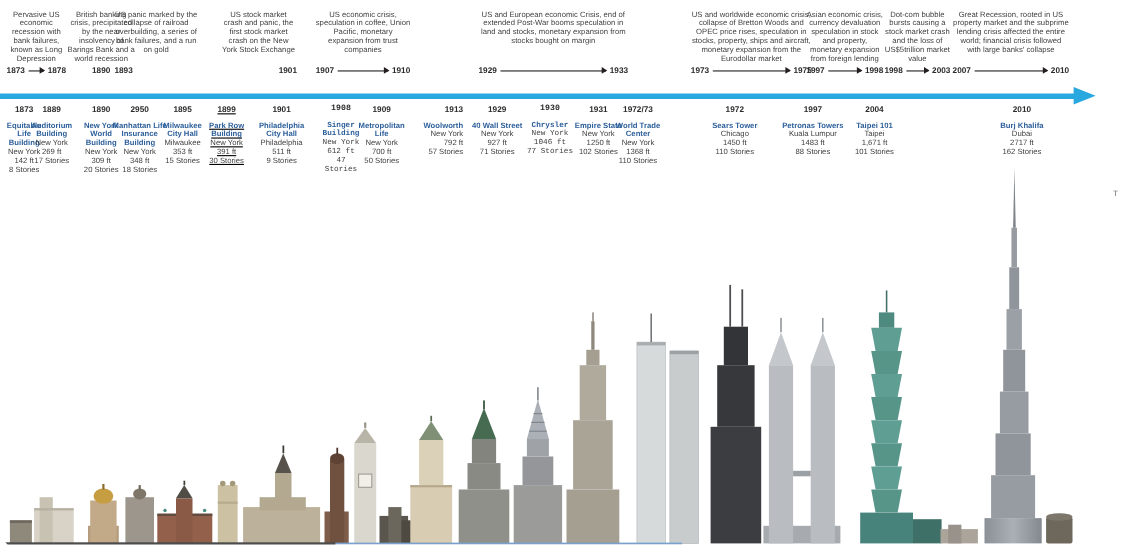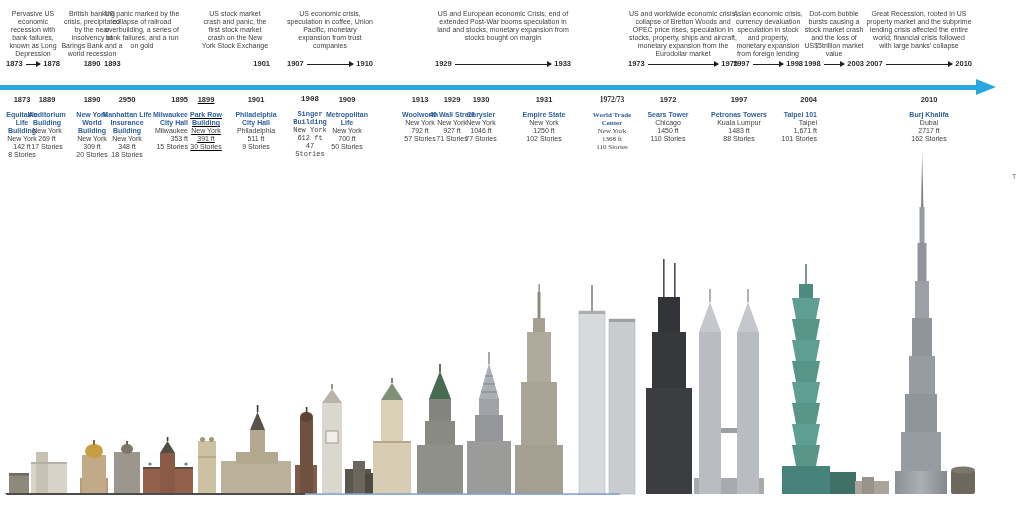--- a/index.html
+++ b/index.html
@@ -305,7 +305,7 @@
         <span class="bmeta">348 ft</span>
         <span class="bmeta">18 Stories</span>
       </div>
-      <div class="bcol" style="left: 166px; width: 44px; text-align: right;">
+      <div class="bcol" style="left: 166px; width: 44px;">
         <span class="byear">1895</span>
         <span class="bname">Milwaukee City Hall</span>
         <span class="bmeta">Milwaukee</span>

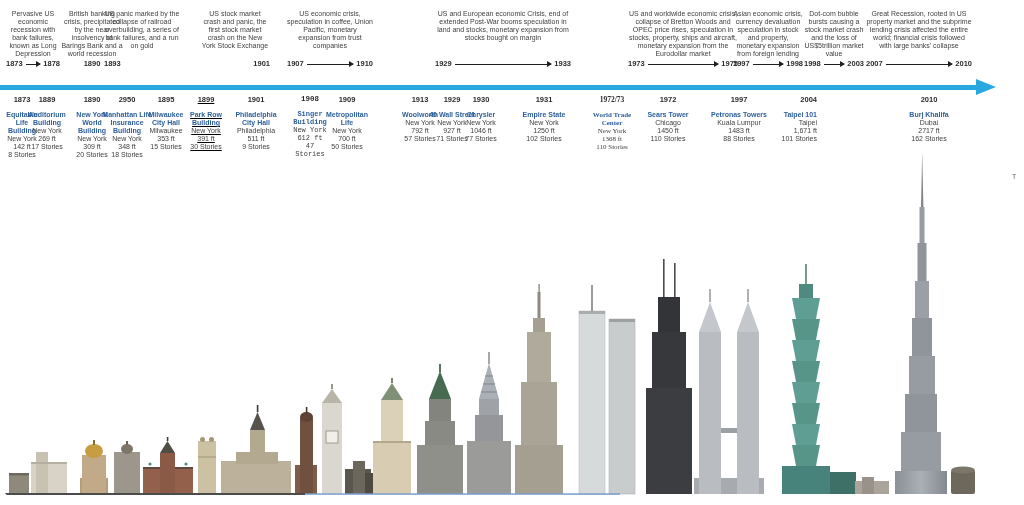--- a/index.html
+++ b/index.html
@@ -340,7 +340,7 @@
         <span class="bmeta">700 ft</span>
         <span class="bmeta">50 Stories</span>
       </div>
-      <div class="bcol" style="left: 420px; width: 46px;">
+      <div class="bcol" style="left: 398px; width: 46px; text-align: right;">
         <span class="byear">1913</span>
         <span class="bname">Woolworth</span>
         <span class="bmeta">New York</span>

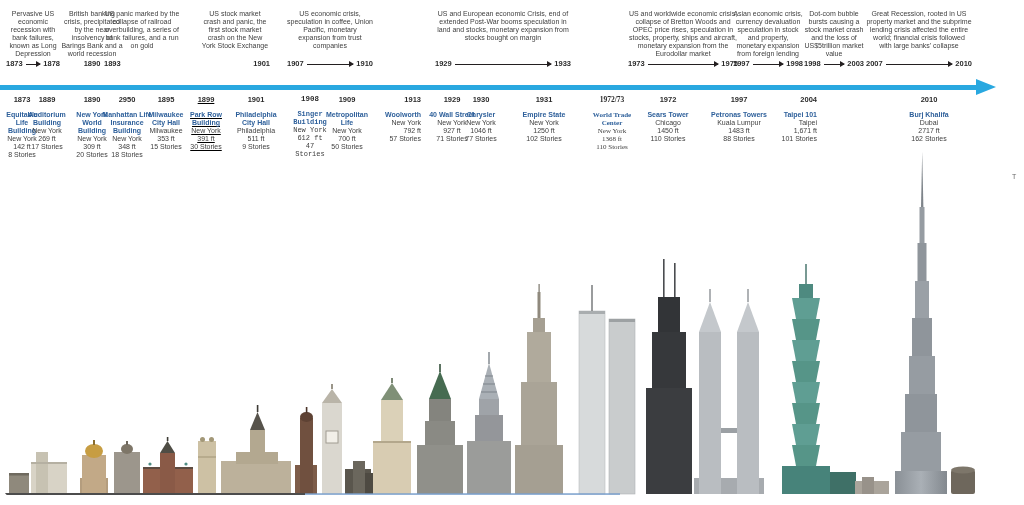--- a/index.html
+++ b/index.html
@@ -354,7 +354,7 @@
         <span class="bmeta">927 ft</span>
         <span class="bmeta">71 Stories</span>
       </div>
-      <div class="bcol" style="left: 481px; width: 44px;">
+      <div class="bcol" style="left: 500px; width: 44px; font-family: Liberation Mono, monospace;">
         <span class="byear">1930</span>
         <span class="bname">Chrysler</span>
         <span class="bmeta">New York</span>

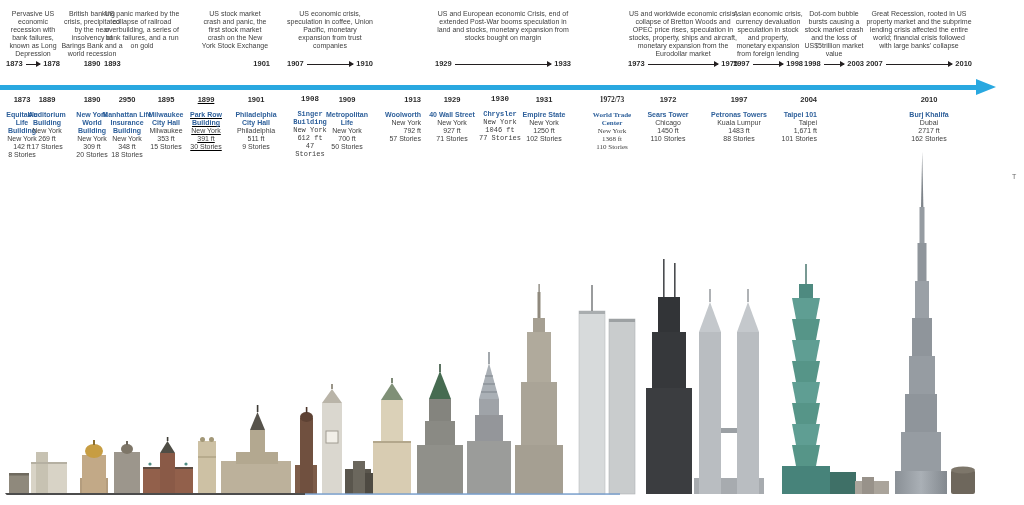--- a/index.html
+++ b/index.html
@@ -368,7 +368,7 @@
         <span class="bmeta">1250 ft</span>
         <span class="bmeta">102 Stories</span>
       </div>
-      <div class="bcol" style="left: 612px; width: 48px; font-family: Liberation Serif, serif;">
+      <div class="bcol" style="left: 580px; width: 48px;">
         <span class="byear">1972/73</span>
         <span class="bname">World Trade Center</span>
         <span class="bmeta">New York</span>

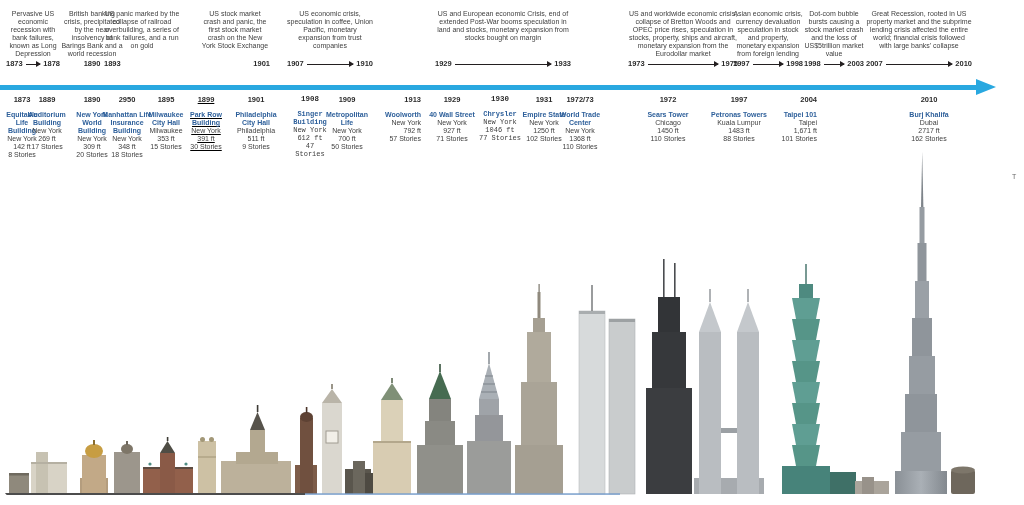--- a/index.html
+++ b/index.html
@@ -389,7 +389,7 @@
         <span class="bmeta">1483 ft</span>
         <span class="bmeta">88 Stories</span>
       </div>
-      <div class="bcol" style="left: 795px; width: 44px; text-align: right;">
+      <div class="bcol" style="left: 795px; width: 44px;">
         <span class="byear">2004</span>
         <span class="bname">Taipei 101</span>
         <span class="bmeta">Taipei</span>

